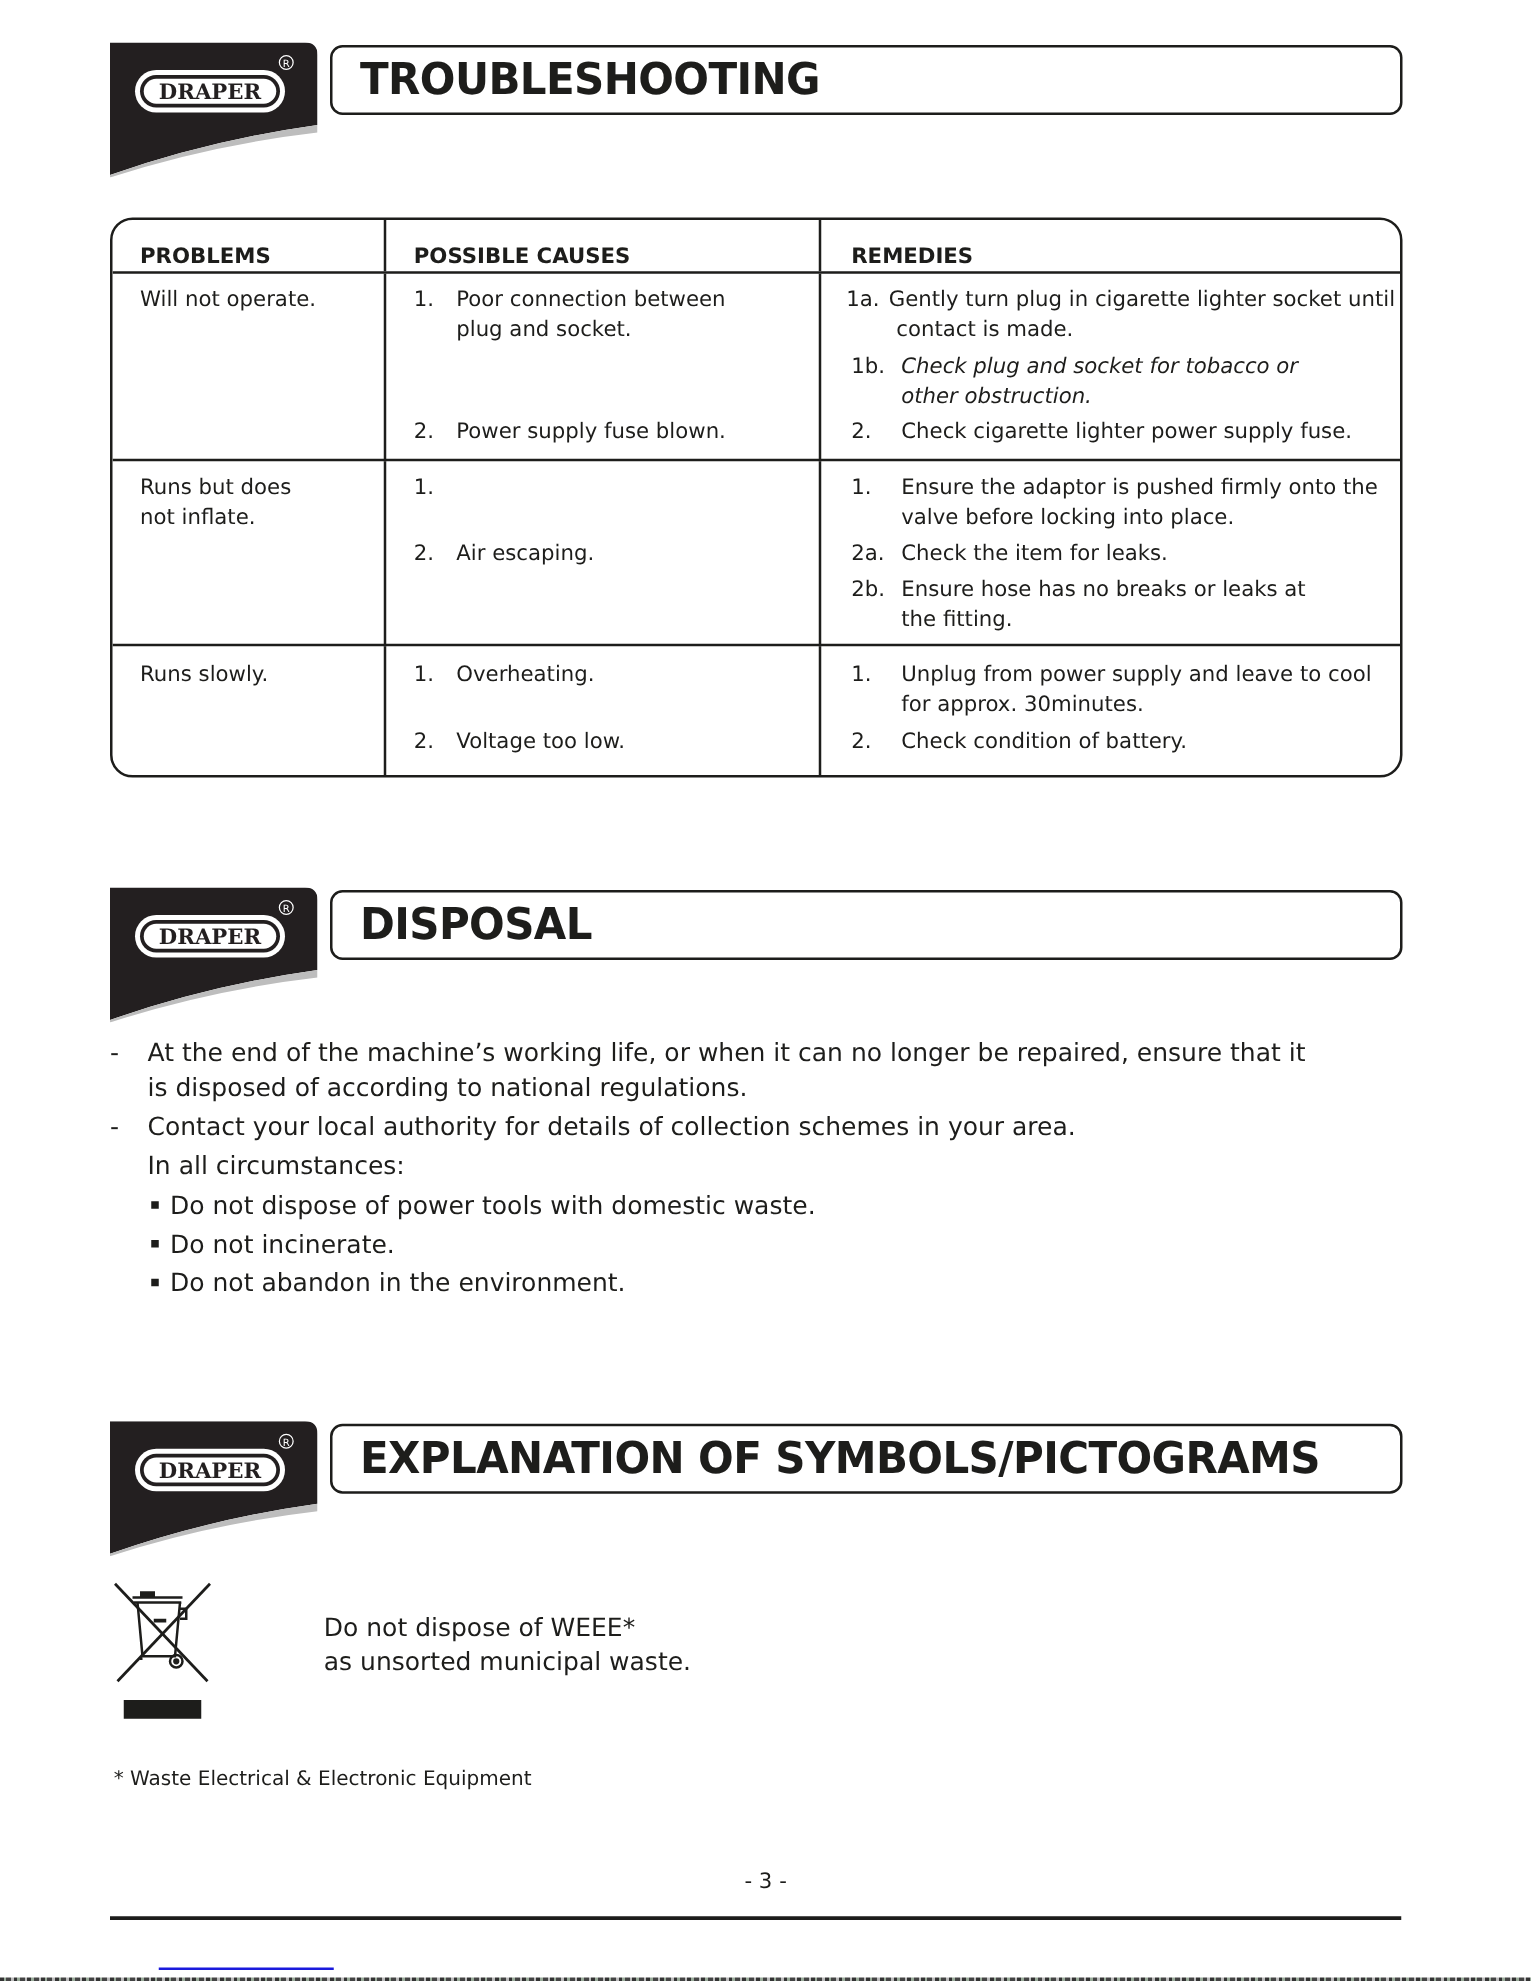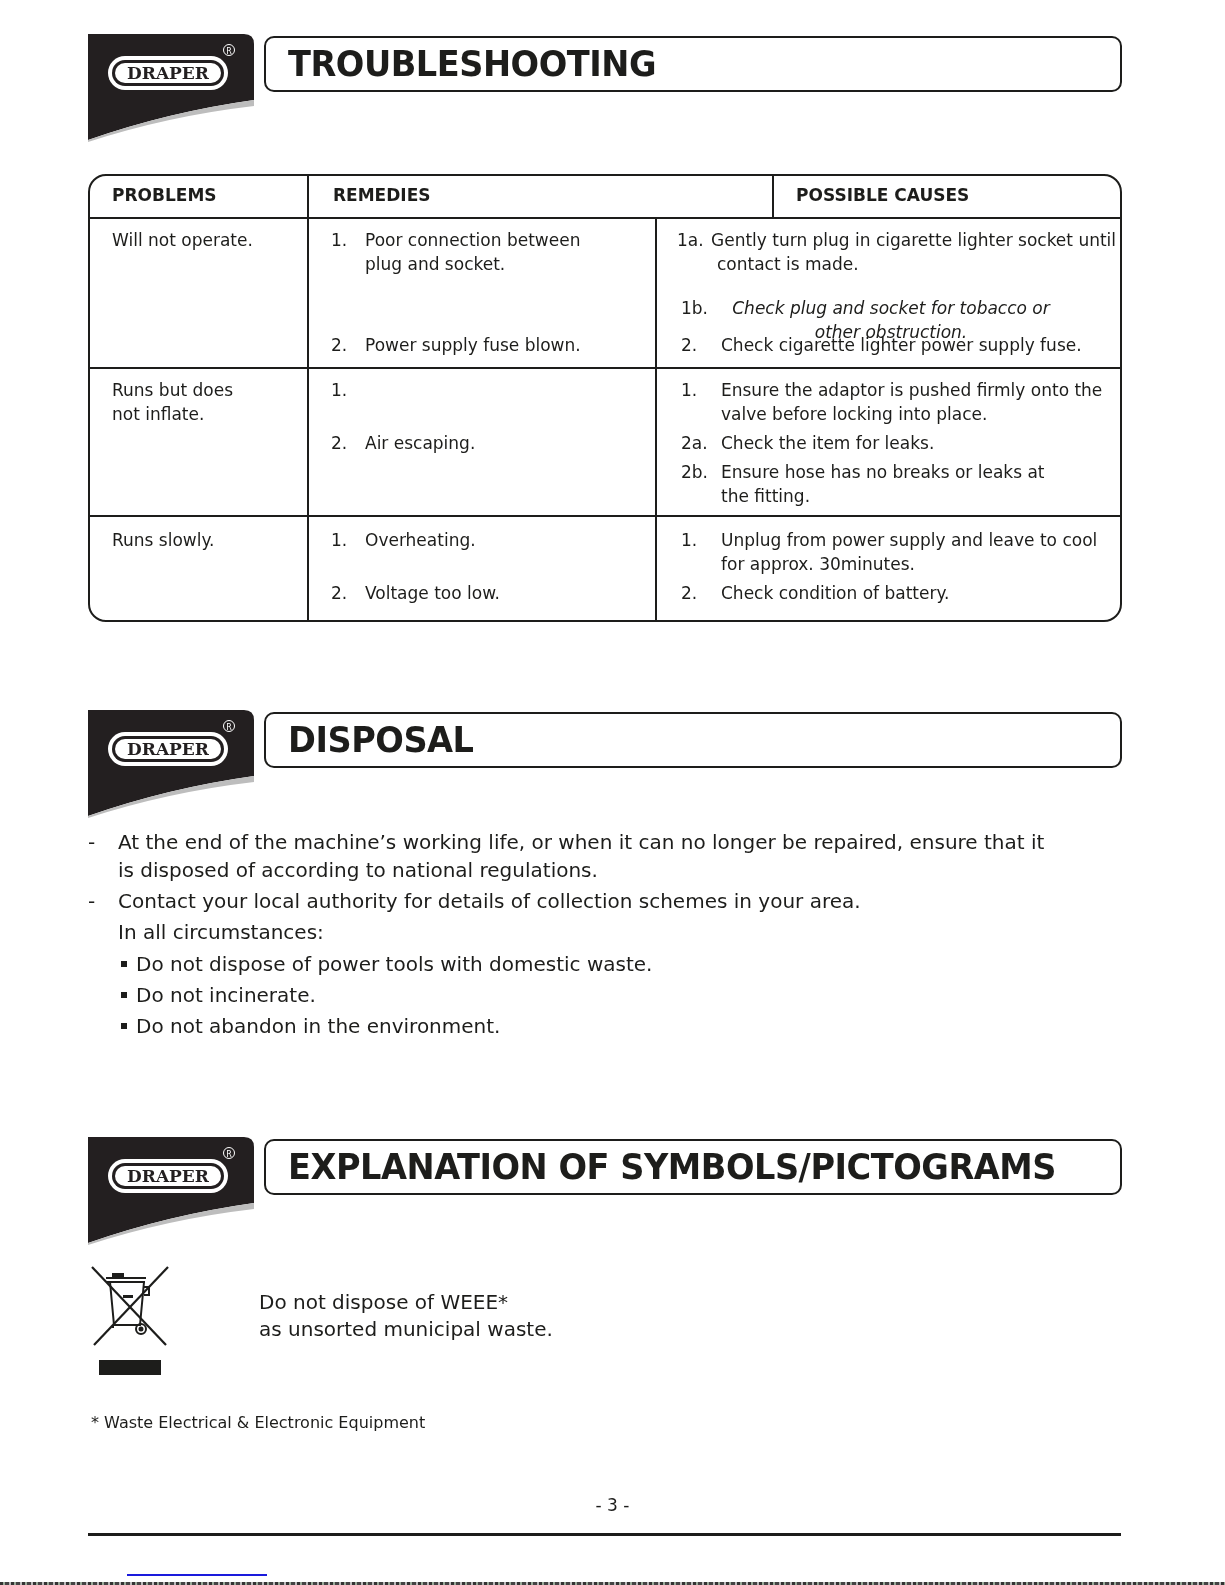--- a/index.html
+++ b/index.html
@@ -25,7 +25,7 @@
   .c1 { width: 217px; padding-left: 22px; }
   .c2 { width: 348px; border-left: 2px solid #1d1d1b; padding-left: 22px; }
   .c3 { flex: 1; border-left: 2px solid #1d1d1b; padding-left: 24px; }
-  .th { font-size: 17px; font-weight: bold; padding-top: 9px; }
+  .th { font-size: 17px; font-weight: bold; padding-top: 19px; }
   .cell-text { font-size: 17px; line-height: 24px; }
   .item { position: absolute; left: 22px; font-size: 17px; line-height: 24px; }
   .item .num { position: absolute; left: 0; top: 0; }

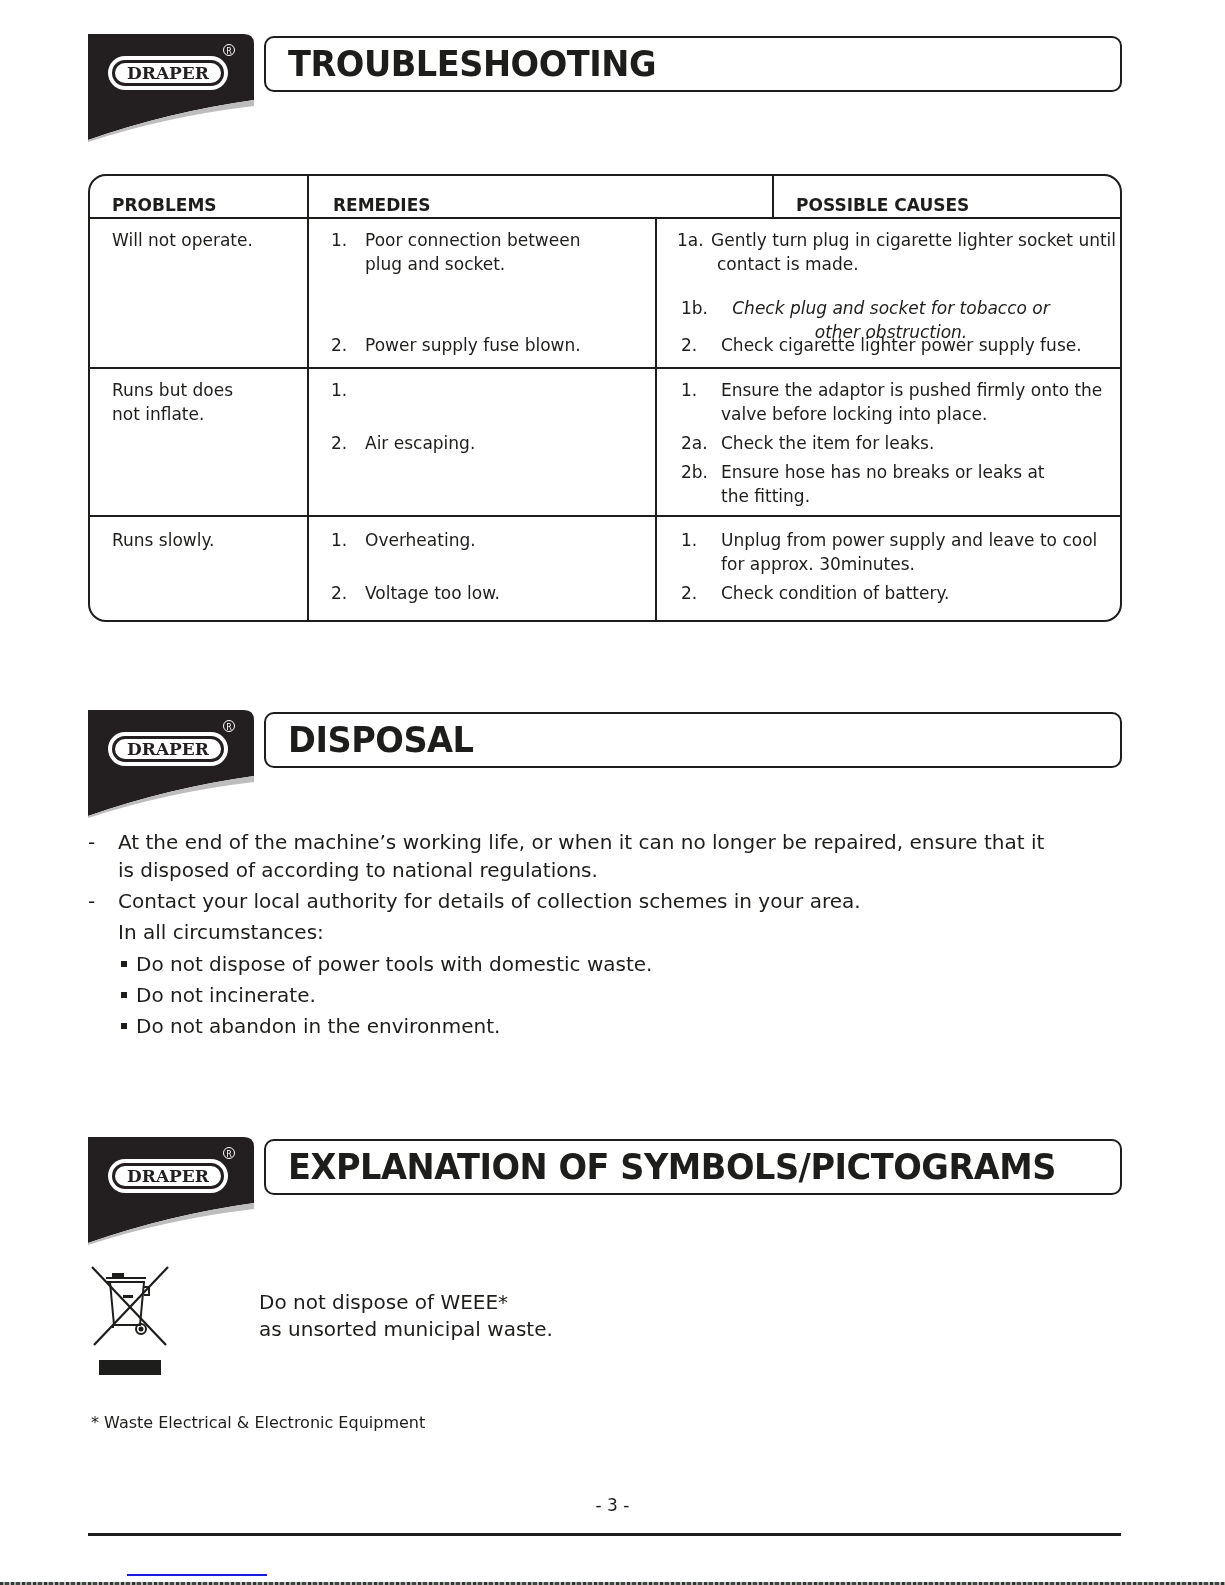--- a/index.html
+++ b/index.html
@@ -71,8 +71,8 @@
 
   <div class="trow" style="top:0; height:41px;">
     <div class="tcol c1 th">PROBLEMS</div>
+    <div class="tcol c2 th">POSSIBLE CAUSES</div>
     <div class="tcol c3 th">REMEDIES</div>
-    <div class="tcol c2 th">POSSIBLE CAUSES</div>
   </div>
 
   <div class="trow sep" style="top:41px; height:150px;">

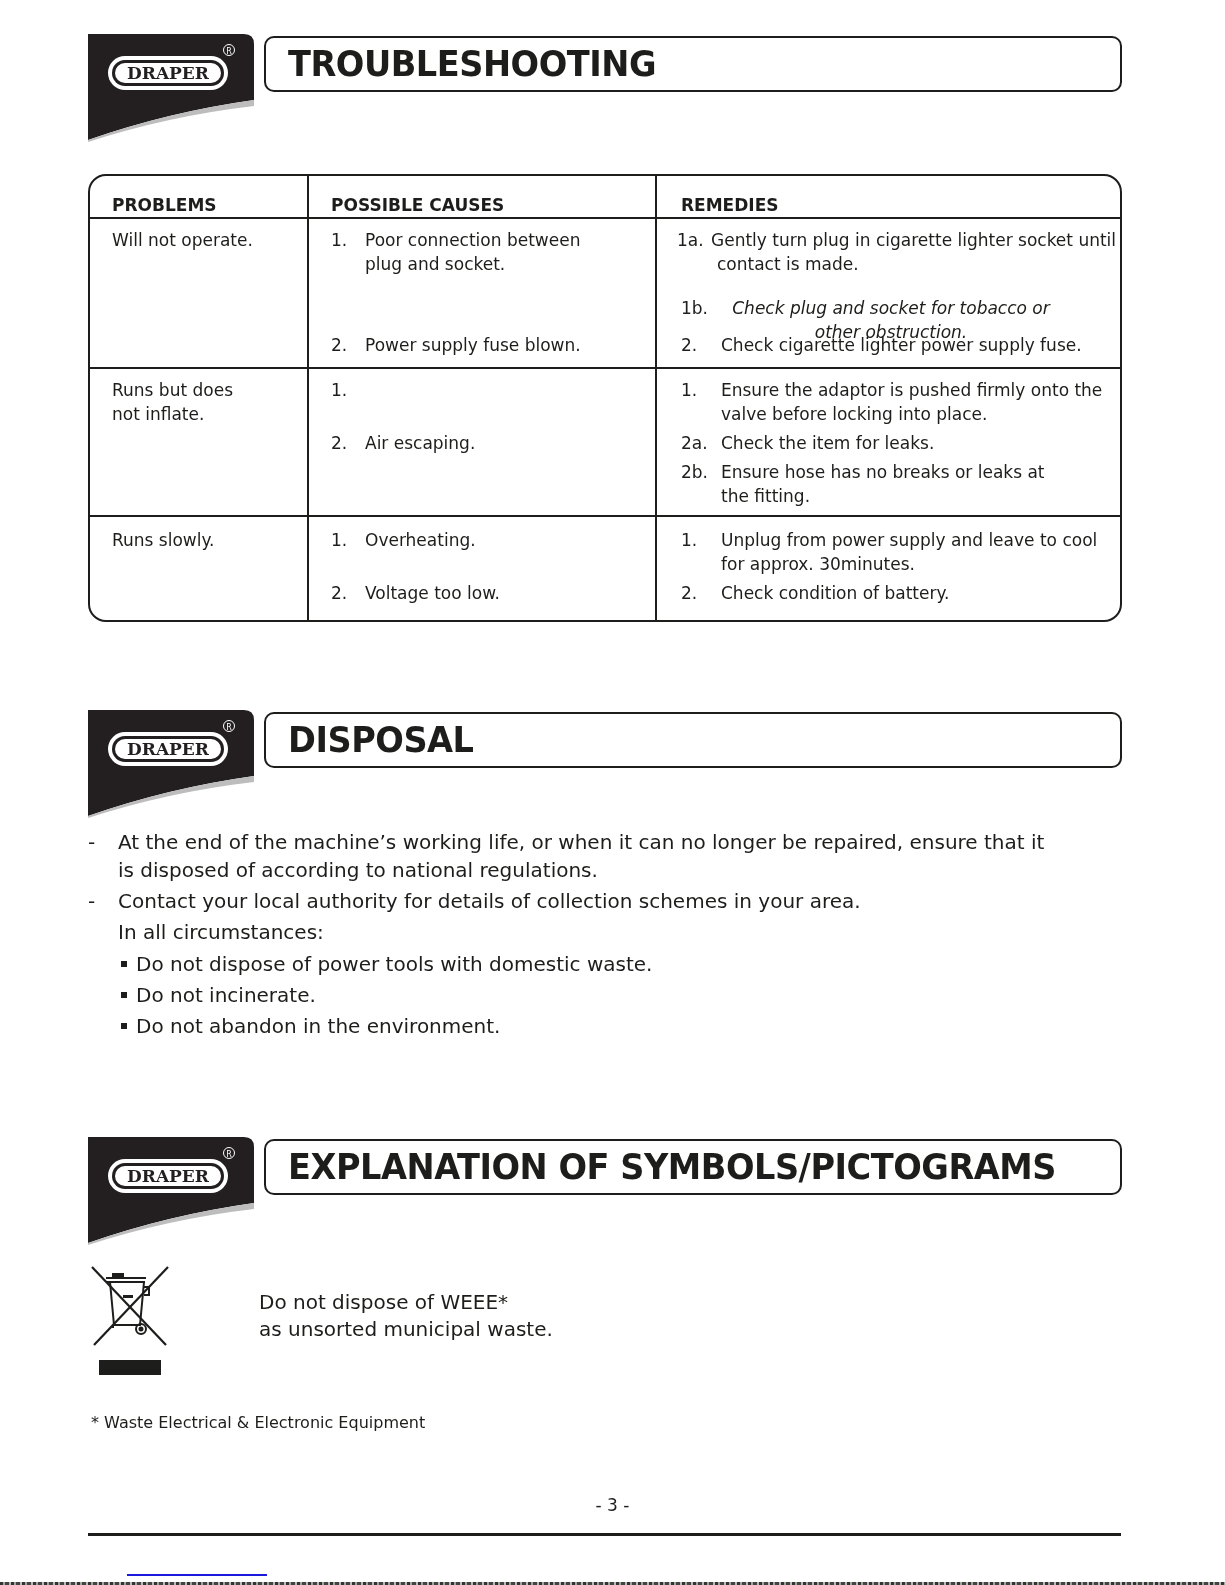--- a/index.html
+++ b/index.html
@@ -94,7 +94,7 @@
         <span class="num">1a.</span>
         <span class="txt" style="padding-left:40px; text-indent:-6px;">Gently turn plug in cigarette lighter socket until contact is made.</span>
       </div>
-      <div class="item" style="top:77px; width:400px;text-align:center;">
+      <div class="item" style="top:62px; width:400px;">
         <span class="num">1b.</span>
         <span class="txt" style="width:340px;font-style:italic;">Check plug and socket for tobacco or other obstruction.</span>
       </div>

